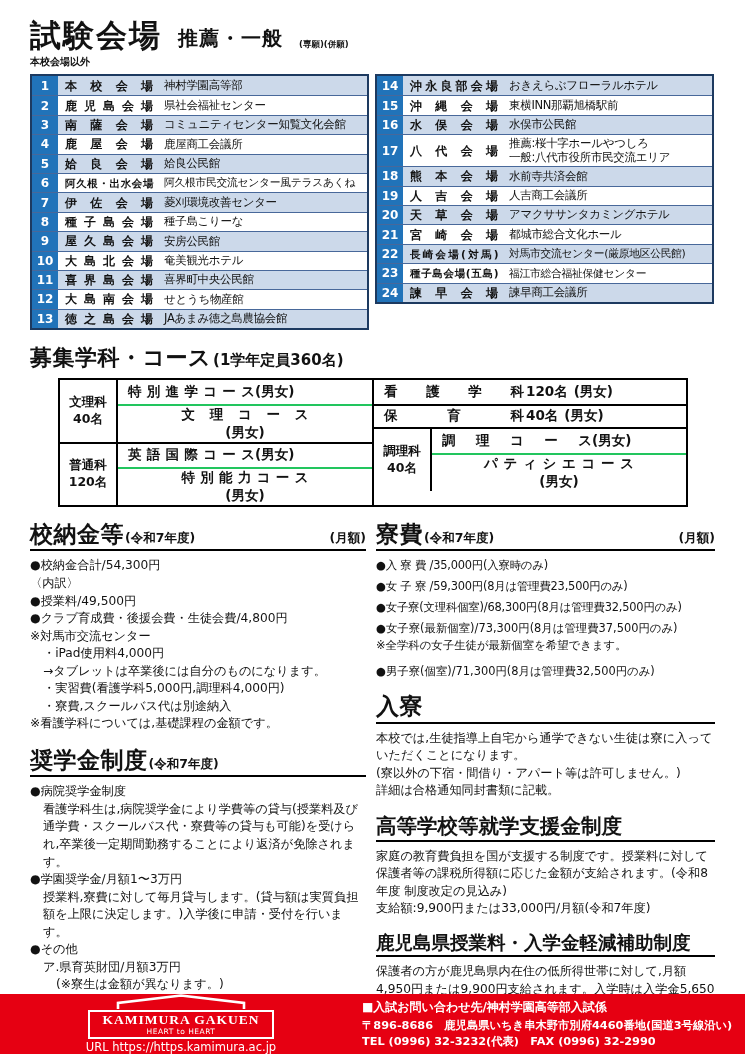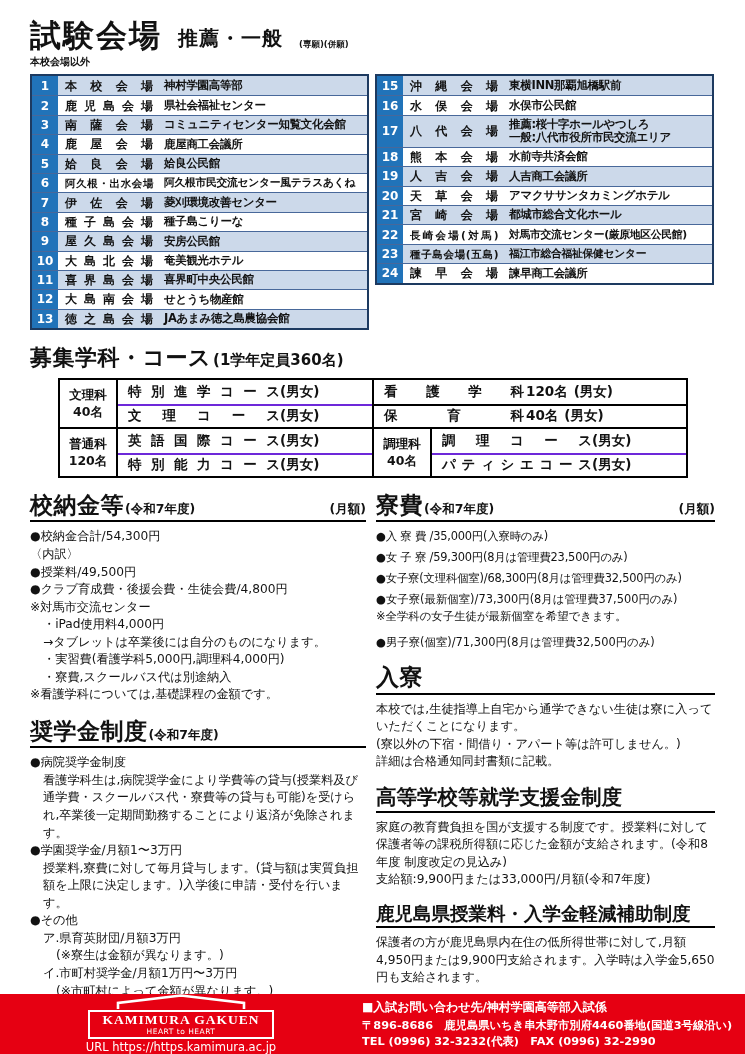--- a/index.html
+++ b/index.html
@@ -37,7 +37,7 @@
     align-self:center; text-align:justify; text-align-last:justify;
   }
   .vloc {
-    flex:1; padding:2px 4px; font-size:11.5px; font-weight:bold;
+    flex:1; padding:2px 4px; font-size:11.5px; font-weight:normal;
     line-height:13.5px; align-self:center; white-space:pre-line; letter-spacing:-0.3px;
   }
   .vrow.small .vname { font-size:10.5px; letter-spacing:-0.5px; }

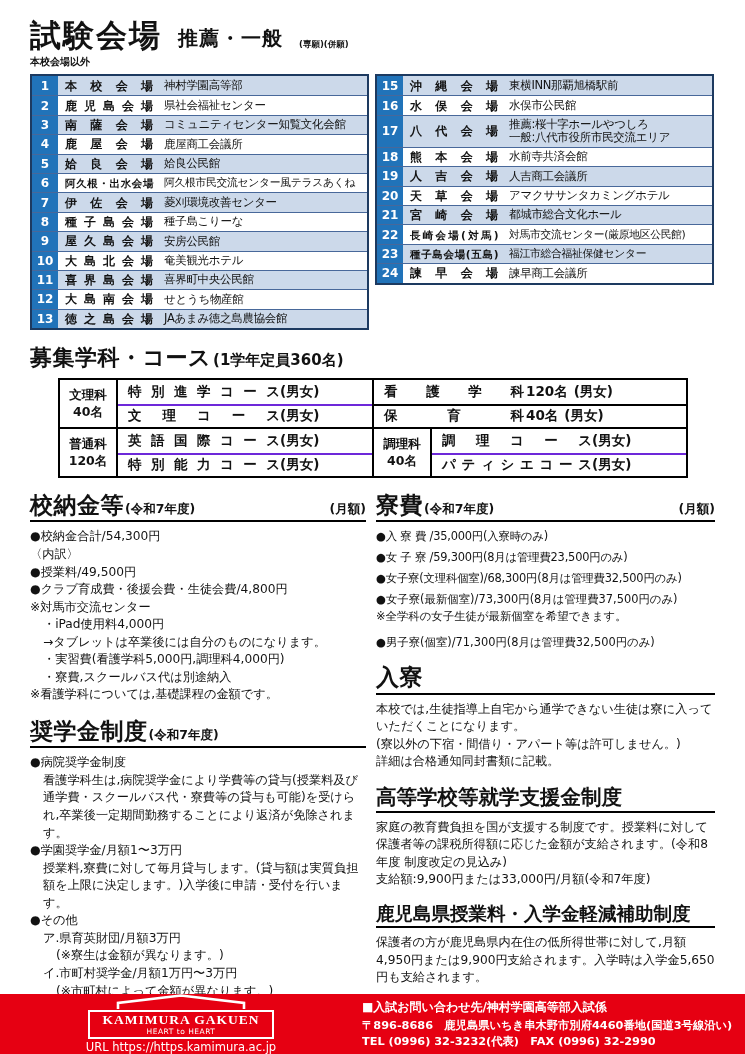--- a/index.html
+++ b/index.html
@@ -200,6 +200,11 @@
       </div>
     <div class="vtable">
 
+        <div class="vrow">
+          <div class="vno">14</div>
+          <div class="vname">沖永良部会場</div>
+          <div class="vloc">おきえらぶフローラルホテル</div>
+        </div>
 
         <div class="vrow">
           <div class="vno">15</div>

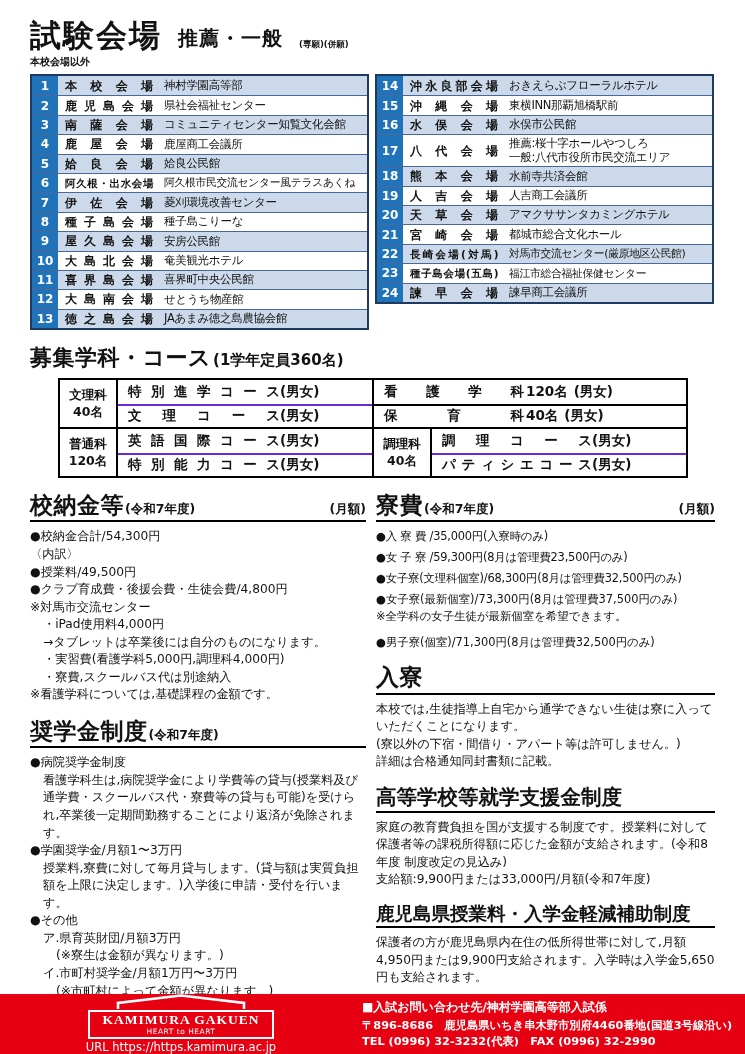--- a/index.html
+++ b/index.html
@@ -62,7 +62,7 @@
     font-size:13.5px; font-weight:bold;
   }
   .rec-course + .rec-course { border-top:2px solid #6d28d9; }
-  .cname { display:inline-block; width:152px; text-align:justify; text-align-last:justify; }
+  .cname { display:inline-block; width:127px; text-align:justify; text-align-last:justify; }
   .cname.wide { width:150px; }
   .ccap { margin:0 6px 0 2px; }
   .rec-fullrow .cname { width:140px; }

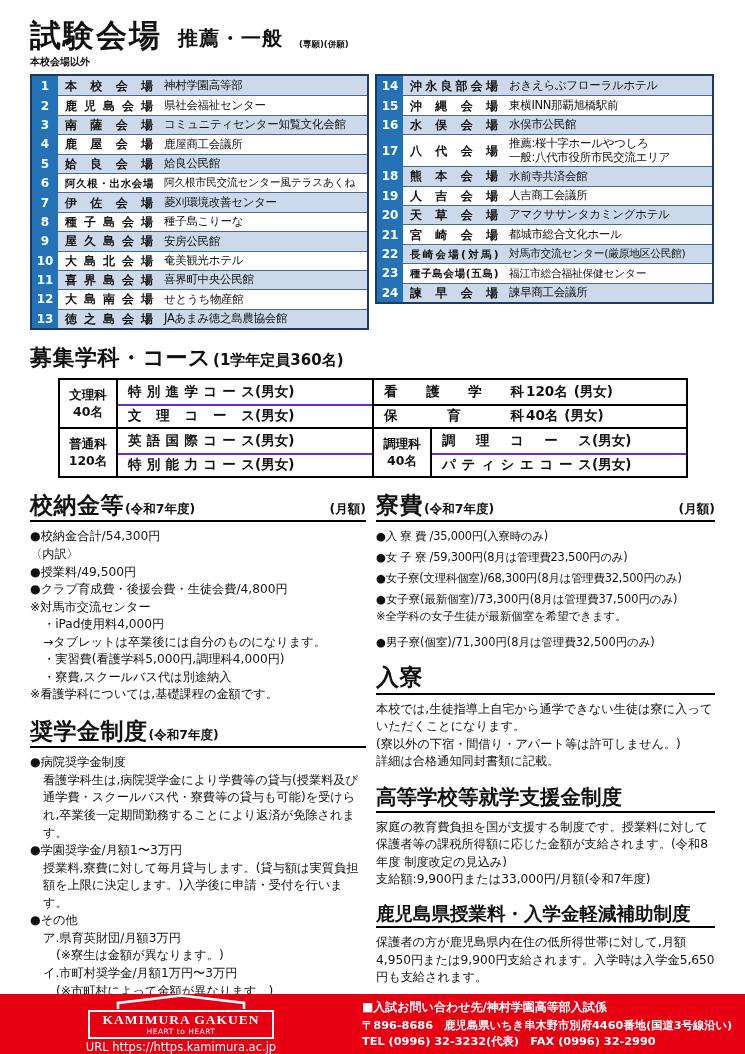--- a/index.html
+++ b/index.html
@@ -61,7 +61,7 @@
     min-height:23.5px; display:flex; align-items:center; padding:0 10px;
     font-size:13.5px; font-weight:bold;
   }
-  .rec-course + .rec-course { border-top:2px solid #6d28d9; }
+  .rec-course + .rec-course { border-top:2px solid #22c55e;flex-direction:column; }
   .cname { display:inline-block; width:127px; text-align:justify; text-align-last:justify; }
   .cname.wide { width:150px; }
   .ccap { margin:0 6px 0 2px; }

